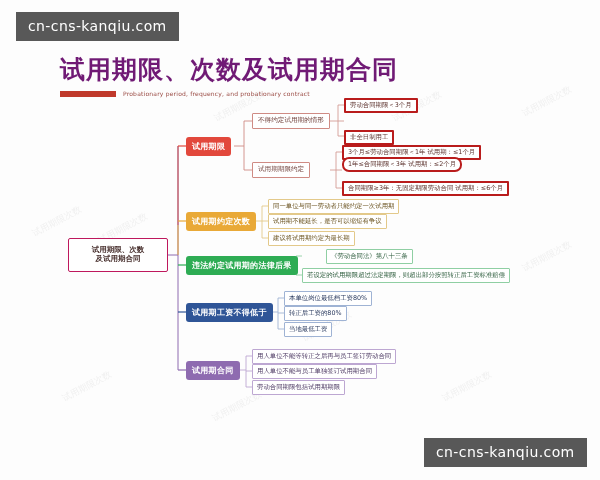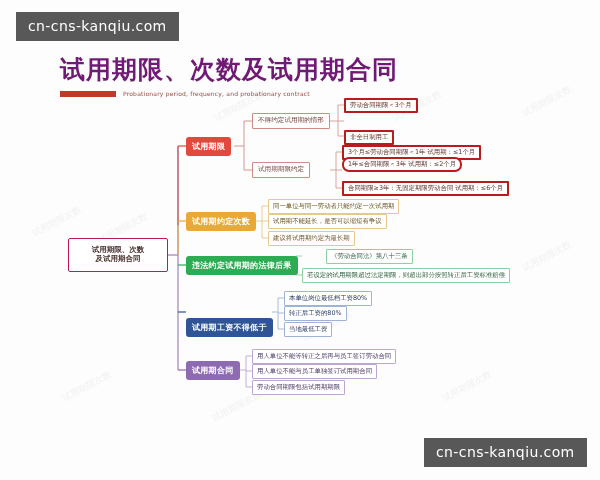--- a/index.html
+++ b/index.html
@@ -202,7 +202,7 @@
   <div class="node leaf green" style="left:302px; top:249px;margin-left:24px;">《劳动合同法》第八十三条</div>
   <div class="node leaf green" style="left:302px; top:268px;">若设定的试用期限超过法定期限，则超出部分按照转正后工资标准赔偿</div>
 
-  <div class="node l1 blue" style="left:186px; top:303px;margin-top:15px;">试用期工资不得低于</div>
+  <div class="node l1 blue" style="left:186px; top:303px;">试用期工资不得低于</div>
   <div class="node leaf blue" style="left:284px; top:291px;">本单位岗位最低档工资80%</div>
   <div class="node leaf blue" style="left:284px; top:306px;">转正后工资的80%</div>
   <div class="node leaf blue" style="left:284px; top:322px;">当地最低工资</div>

